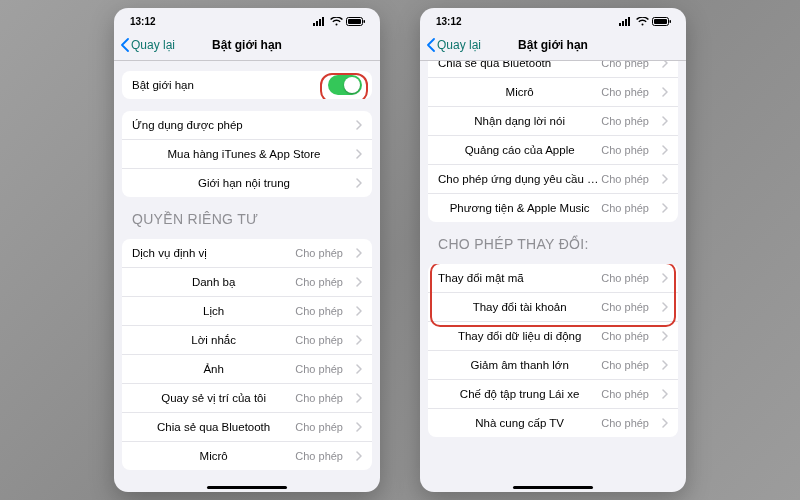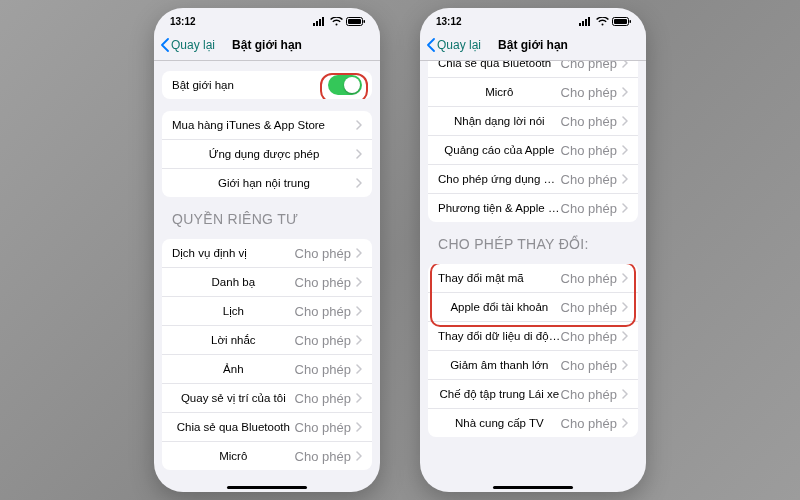--- a/index.html
+++ b/index.html
@@ -4,7 +4,7 @@
 <style>
   html,body{margin:0;padding:0;width:800px;height:500px;font-family:-apple-system,Helvetica,Arial,sans-serif;background:linear-gradient(135deg,#a0a0a0 0%,#8a8a8a 50%,#9c9c9c 100%);}
   .stage{width:800px;height:500px;display:flex;justify-content:center;align-items:flex-start;gap:40px;padding-top:8px;box-sizing:border-box;}
-  .phone{width:226px;height:484px;background:#f2f2f7;border-radius:29px;overflow:hidden;position:relative;box-shadow:0 8px 24px rgba(0,0,0,0.25);}
+  .phone{width:266px;height:484px;background:#f2f2f7;border-radius:14px;overflow:hidden;position:relative;box-shadow:0 8px 24px rgba(0,0,0,0.25);}
   .statusbar{height:18px;display:flex;align-items:center;justify-content:space-between;padding:4px 14px 0 16px;font-size:10px;font-weight:600;color:#000;}
   .sb-right{display:flex;align-items:center;gap:3px;}
   .sb-right svg{display:block;}

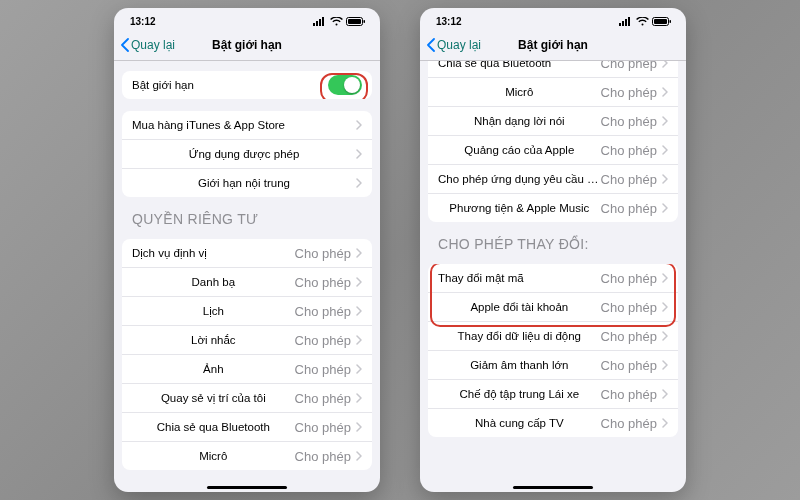--- a/index.html
+++ b/index.html
@@ -17,7 +17,7 @@
   .row{display:flex;align-items:center;min-height:28px;padding:0 10px;position:relative;justify-content:space-between;}
   .row+.row{border-top:0.5px solid #e5e5ea;text-align:center;}
   .row .label{flex:1;white-space:nowrap;overflow:hidden;text-overflow:ellipsis;}
-  .row .value{color:#8e8e93;font-size:13px;margin-right:5px;white-space:nowrap;}
+  .row .value{color:#8e8e93;font-size:11px;margin-right:13px;white-space:nowrap;}
   .chev{color:#c7c7cc;}
   .chev svg{display:block;}
   .section-header{margin:14px 18px 4px 18px;font-size:14px;letter-spacing:0.3px;color:#8e8e93;text-transform:uppercase;}

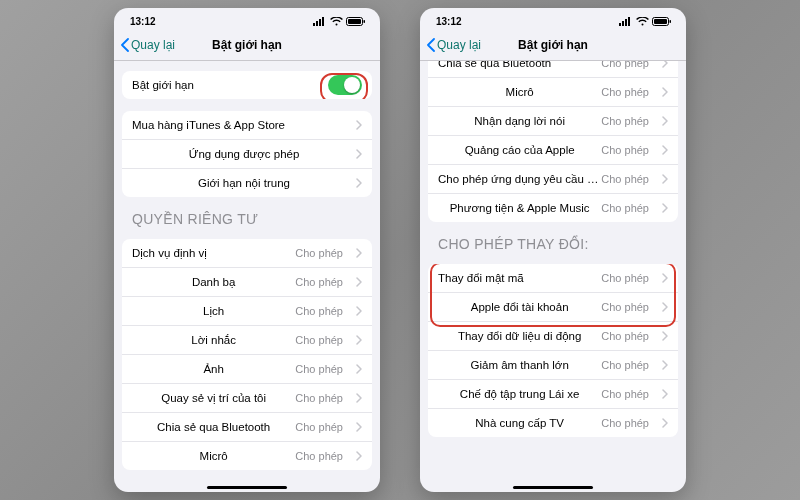--- a/index.html
+++ b/index.html
@@ -76,15 +76,15 @@
 
         <div class="group" id="lg1">
             <div class="row">
+              <span class="label">Ứng dụng được phép</span>
+              <span class="chev">
+                <svg width="6" height="10" viewBox="0 0 6 10">
+                  <path d="M1 1l4 4-4 4" stroke="#c7c7cc" stroke-width="1.5" fill="none" stroke-linecap="round" stroke-linejoin="round"></path>
+                </svg>
+              </span>
+            </div>
+            <div class="row">
               <span class="label">Mua hàng iTunes &amp; App Store</span>
-              <span class="chev">
-                <svg width="6" height="10" viewBox="0 0 6 10">
-                  <path d="M1 1l4 4-4 4" stroke="#c7c7cc" stroke-width="1.5" fill="none" stroke-linecap="round" stroke-linejoin="round"></path>
-                </svg>
-              </span>
-            </div>
-            <div class="row">
-              <span class="label">Ứng dụng được phép</span>
               <span class="chev">
                 <svg width="6" height="10" viewBox="0 0 6 10">
                   <path d="M1 1l4 4-4 4" stroke="#c7c7cc" stroke-width="1.5" fill="none" stroke-linecap="round" stroke-linejoin="round"></path>

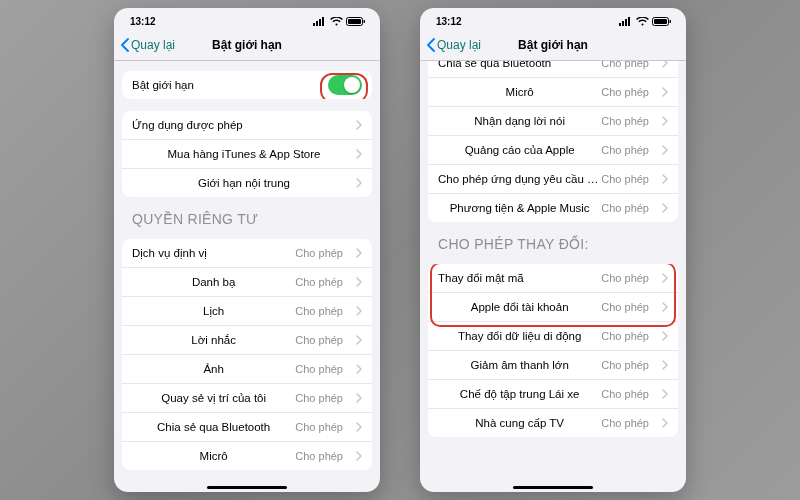--- a/index.html
+++ b/index.html
@@ -283,7 +283,7 @@
               </span>
             </div>
             <div class="row">
-              <span class="label">Apple đổi tài khoản</span>
+              <span class="label">Thay đổi tài khoản</span>
               <span class="value">Cho phép</span>
               <span class="chev">
                 <svg width="6" height="10" viewBox="0 0 6 10">

